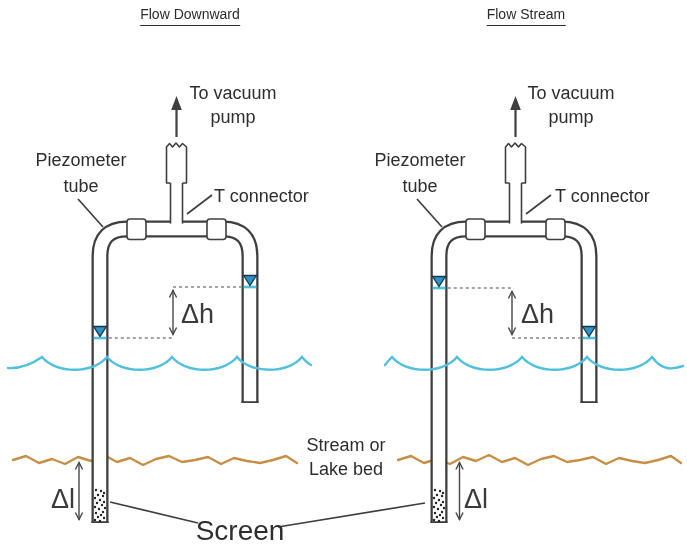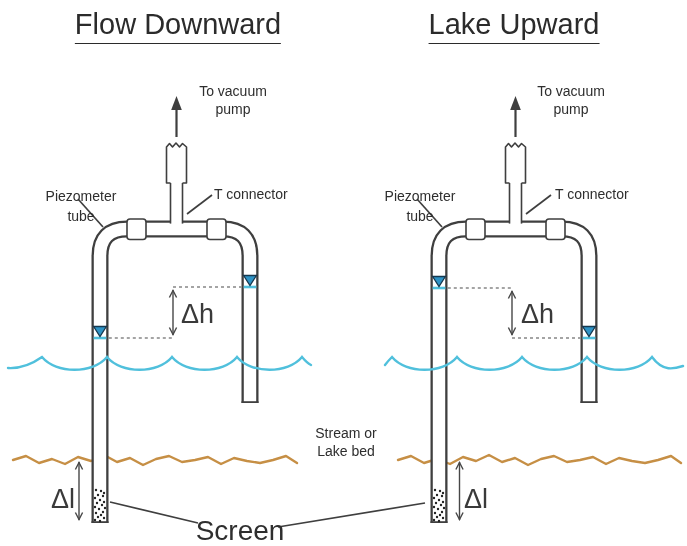--- a/index.html
+++ b/index.html
@@ -13,7 +13,7 @@
     font-size:14px;
   }
   .center{transform:translateX(-50%);text-align:center;}
-  .title{font-size:29px;color:#2b2b2b;border-bottom:1.7px solid #2b2b2b;padding-bottom:1px;line-height:1.25;}
+  .title{font-size:14px;color:#2b2b2b;border-bottom:1.7px solid #2b2b2b;padding-bottom:1px;line-height:1.25;margin-left:12px;}
   .delta{font-size:27px;color:#3a3a3a;line-height:1;text-align:right;}
   .screen-lbl{font-size:28px;}
   .lh-wide{line-height:1.45;margin-top:39px;}

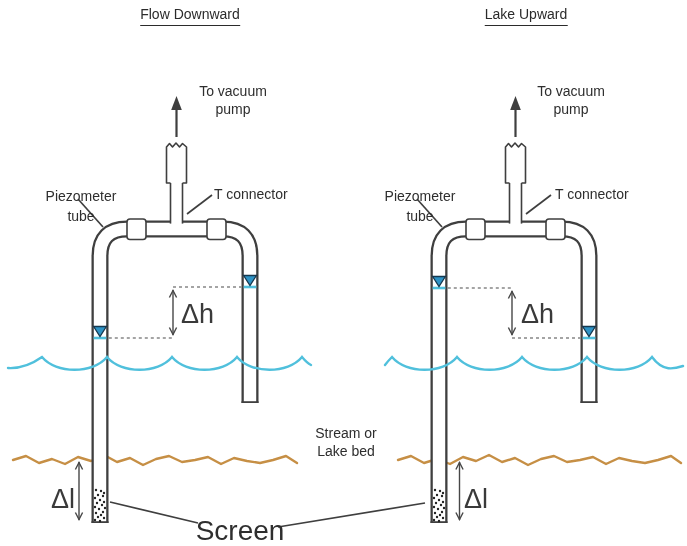--- a/index.html
+++ b/index.html
@@ -165,7 +165,7 @@
     </svg>
 
   <div class="lbl title center" style="left:178px;top:6px">Flow Downward</div>
-  <div class="lbl title center" style="left:514px;top:6px">Lake Upward</div>
+  <div class="lbl title center" style="left:514px;top:6px">Flow Stream</div>
 
   <div class="lbl center" style="left:233px;top:82px">To vacuum
 pump</div>

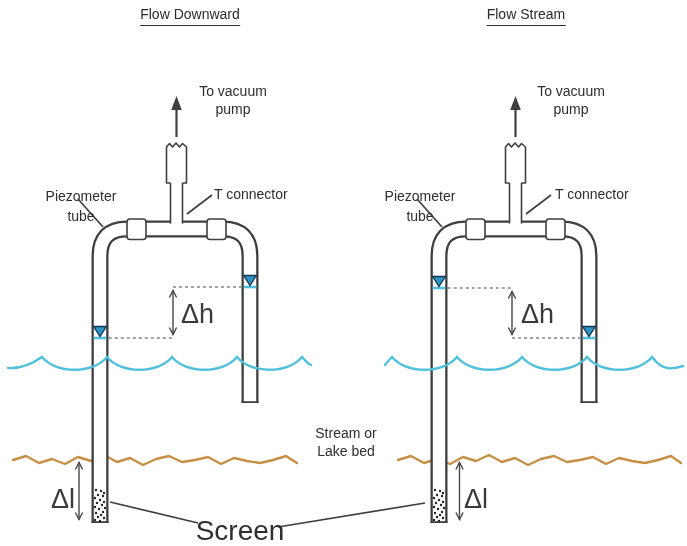--- a/index.html
+++ b/index.html
@@ -10,7 +10,7 @@
   .stage svg{position:absolute;left:0;top:0;}
   .lbl{
     position:absolute;white-space:pre-line;line-height:1.32;color:#2e2e2e;
-    font-size:14px;
+    font-size:18px;
   }
   .center{transform:translateX(-50%);text-align:center;}
   .title{font-size:14px;color:#2b2b2b;border-bottom:1.7px solid #2b2b2b;padding-bottom:1px;line-height:1.25;margin-left:12px;}

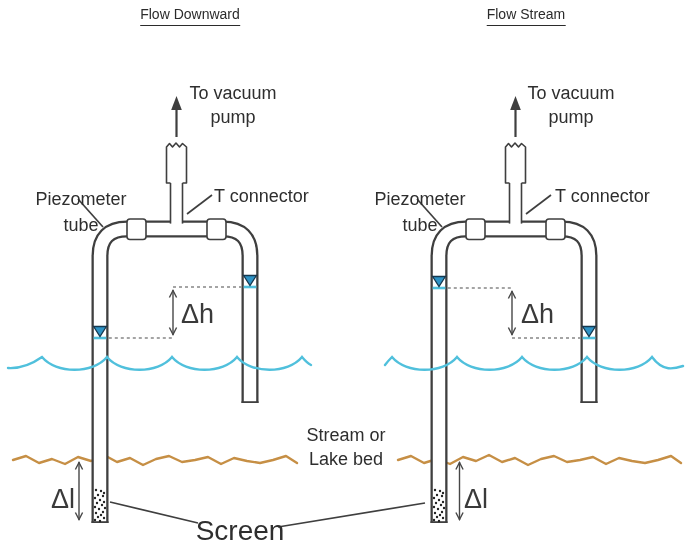--- a/index.html
+++ b/index.html
@@ -16,7 +16,7 @@
   .title{font-size:14px;color:#2b2b2b;border-bottom:1.7px solid #2b2b2b;padding-bottom:1px;line-height:1.25;margin-left:12px;}
   .delta{font-size:27px;color:#3a3a3a;line-height:1;text-align:right;}
   .screen-lbl{font-size:28px;}
-  .lh-wide{line-height:1.45;margin-top:39px;}
+  .lh-wide{line-height:1.45;}
 </style>
 </head>
 <body>

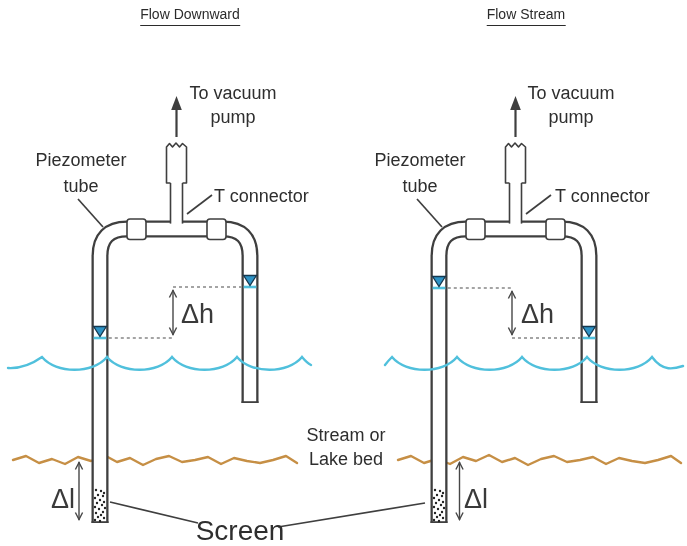--- a/index.html
+++ b/index.html
@@ -186,7 +186,7 @@
   <div class="lbl delta" style="left:51px;top:486px">Δl</div>
   <div class="lbl delta" style="left:464px;top:486px">Δl</div>
 
-  <div class="lbl center" style="left:346px;top:424px">Stream or
+  <div class="lbl center" style="left:346px;top:434px">Stream or
 Lake bed</div>
   <div class="lbl screen-lbl center" style="left:240px;top:513px">Screen</div>
 </div>

